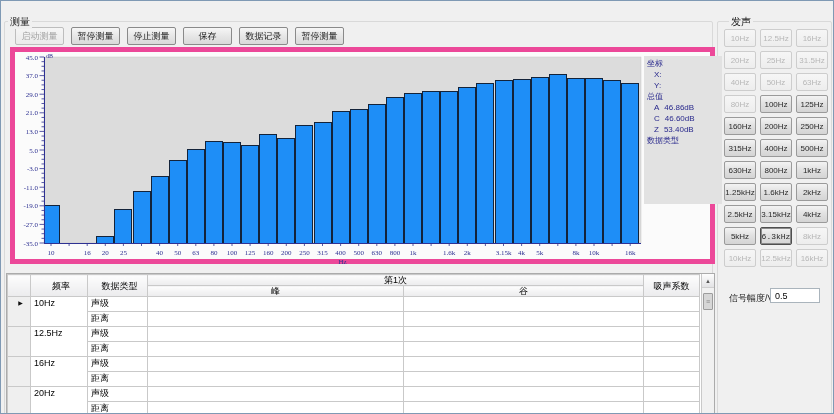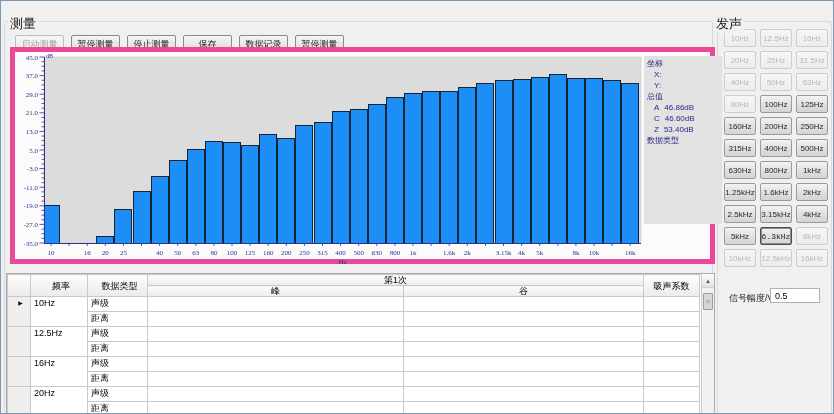--- a/index.html
+++ b/index.html
@@ -23,7 +23,7 @@
   .client { position:absolute; left:1px; top:14px; right:1px; bottom:0; }
   
   .groupbox { position:absolute; border:1px solid #d9d9d9; border-radius:2px; }
-  .gb-label { position:absolute; font-size:13px; color:#1a1a1a; background:#f0f0f0; padding:0 2px; z-index:3; }
+  .gb-label { position:absolute; font-size:10px; color:#1a1a1a; background:#f0f0f0; padding:0 2px; z-index:3; }
   
   .toolbar { position:absolute; left:13px; top:12px; display:flex; gap:7px; z-index:2; }
   .tbtn { width:49px; height:18px; font-size:9px; font-family:inherit; color:#1a1a1a;

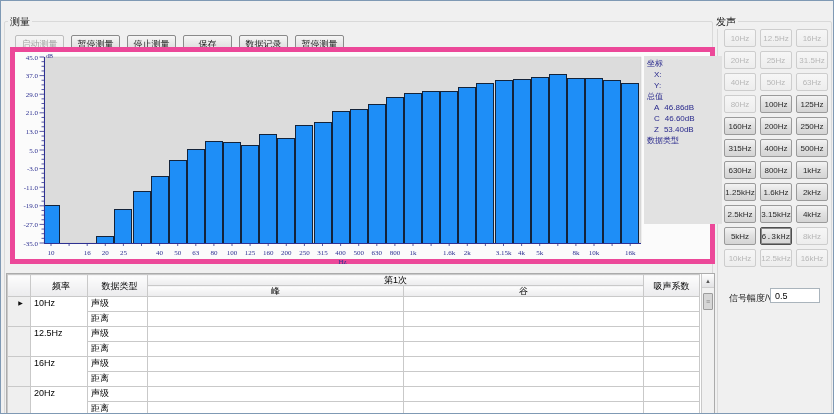--- a/index.html
+++ b/index.html
@@ -79,7 +79,7 @@
     <div class="groupbox" style="left:2px; top:6px; width:709px; height:394px;"></div>
     <div class="groupbox" style="left:715px; top:6px; width:115px; height:394px;"></div>
     <span class="gb-label" style="left:6px; top:0;">测量</span>
-    <span class="gb-label" style="left:712px; top:0;font-family:Liberation Mono, monospace;">发声</span>
+    <span class="gb-label" style="left:727px; top:0;font-family:Liberation Mono, monospace;">发声</span>
 
     <div class="toolbar">
         <button class="tbtn disabled" disabled="">启动测量</button>

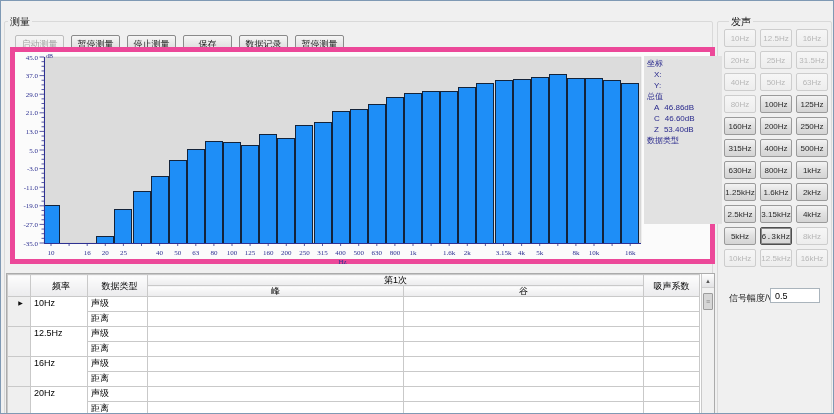--- a/index.html
+++ b/index.html
@@ -28,7 +28,7 @@
   .toolbar { position:absolute; left:13px; top:12px; display:flex; gap:7px; z-index:2; }
   .tbtn { width:49px; height:18px; font-size:9px; font-family:inherit; color:#1a1a1a;
     background:linear-gradient(#f6f6f6,#e8e8e8 45%,#d9d9d9); border:1px solid #8a8a8a;
-    border-radius:2px; cursor:default;margin-top:8px; }
+    border-radius:2px; cursor:default; }
   .tbtn.disabled { color:#a3a3a3; border-color:#bdbdbd; background:linear-gradient(#f5f5f5,#ebebeb); }
   
   .chart { position:absolute; left:8px; top:32px; width:705px; height:217px;

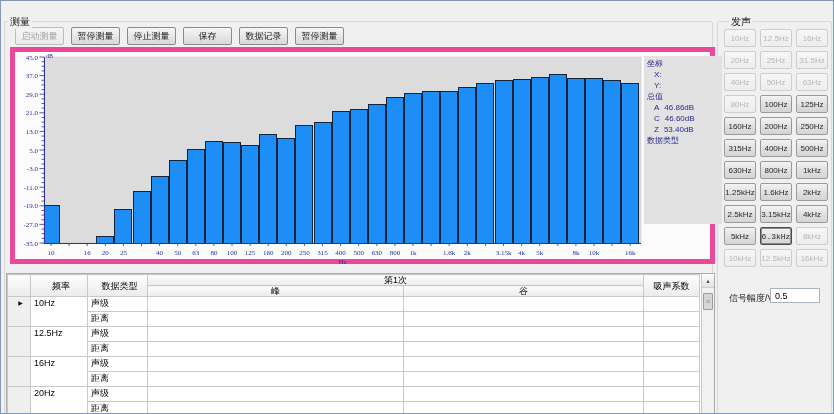--- a/index.html
+++ b/index.html
@@ -35,7 +35,7 @@
     background:#fbfbfb; border:5px solid #ec4899; z-index:2; }
   .ax { font:7px "Liberation Serif","DejaVu Serif",serif; fill:#2e3192; }
   .axu { font:6px "Liberation Serif","DejaVu Serif",serif; fill:#2e3192; }
-  .legend { position:absolute; left:629px; top:4px; width:78px; height:168px;
+  .legend { position:absolute; left:629px; top:4px; width:78px; height:148px;
     background:#e2e2e2; font-size:8px; color:#28288c; padding:2px 0 0 3px; line-height:11px; }
   .legend .ind { padding-left:7px; }
   .legend .val { display:inline-block; margin-left:5px;text-align:right; }

